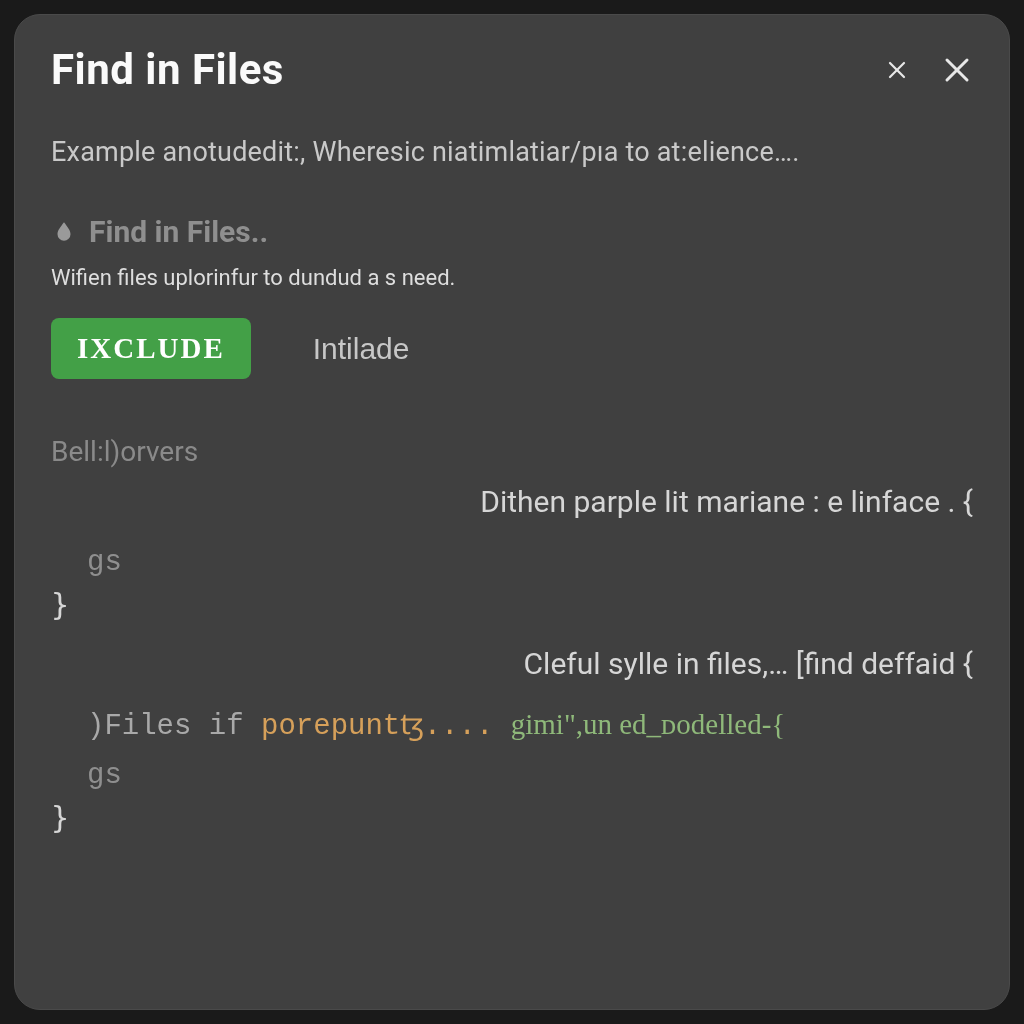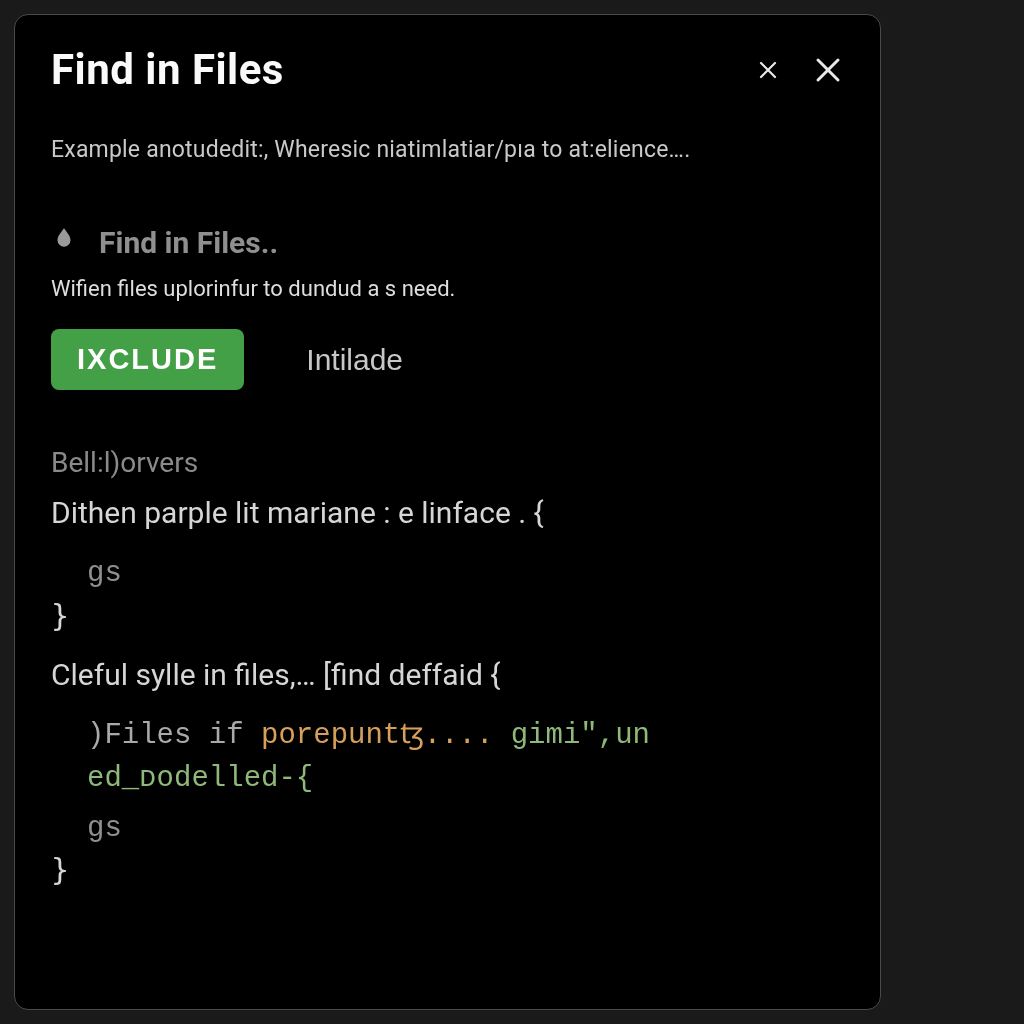--- a/index.html
+++ b/index.html
@@ -14,11 +14,11 @@
     position: absolute;
     left: 14px;
     top: 14px;
-    width: 867px;
+    width: 996px;
     height: 996px;
-    background: #000000;
+    background: #404040;
     border: 1px solid #4a4a4a;
-    border-radius: 14px;
+    border-radius: 26px;
     padding: 30px 36px;
     color: #d8d8d8;
   }

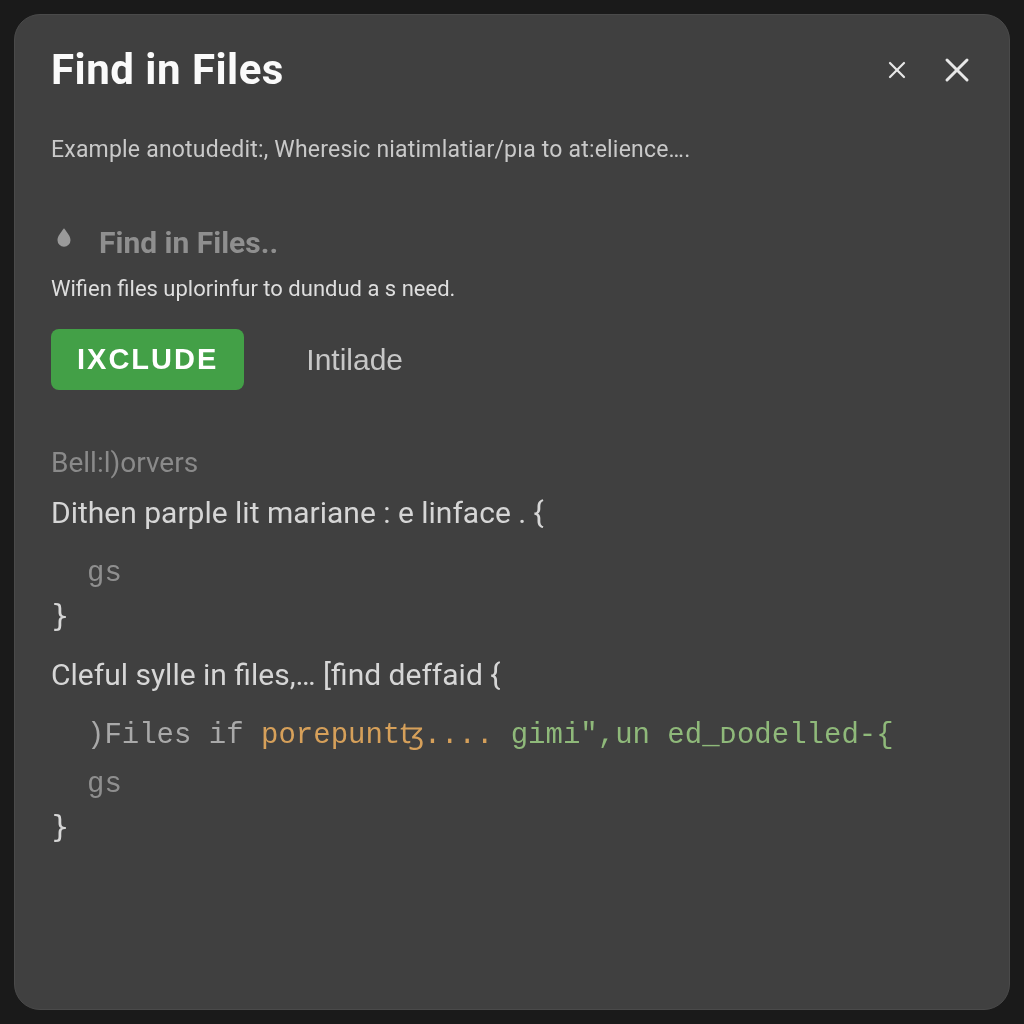--- a/index.html
+++ b/index.html
@@ -51,9 +51,9 @@
   .close-btn svg { width: 24px; height: 24px; }
   .close-btn.large svg { width: 30px; height: 30px; }
   .subtitle {
-    font-size: 23px;
+    font-size: 27px;
     color: #c9c9c9;
-    margin-bottom: 62px;
+    margin-bottom: 46px;
     letter-spacing: 0.2px;
   }
   .section-label {

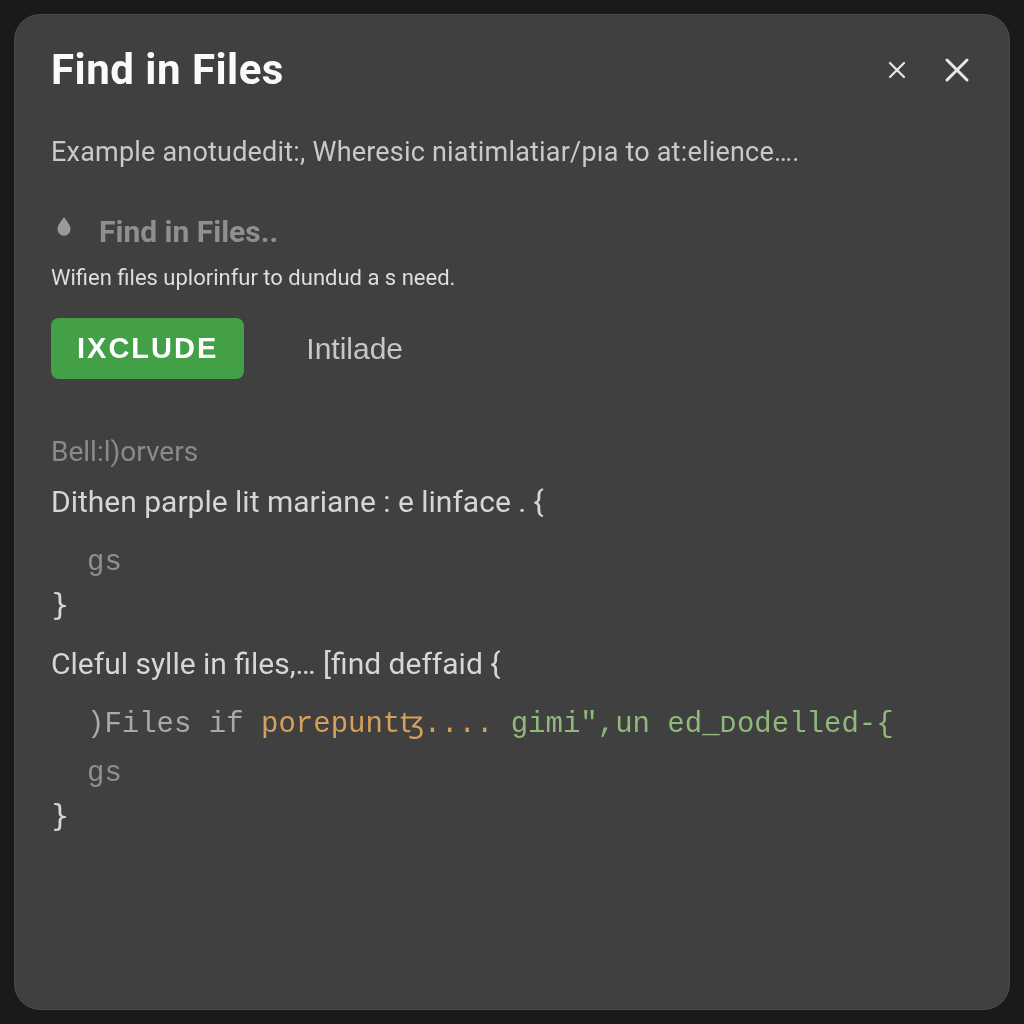--- a/index.html
+++ b/index.html
@@ -58,7 +58,8 @@
   }
   .section-label {
     display: flex;
-    gap: 22px;
+    align-items: center;
+    gap: 12px;
     font-size: 30px;
     font-weight: 700;
     color: #8f8f8f;

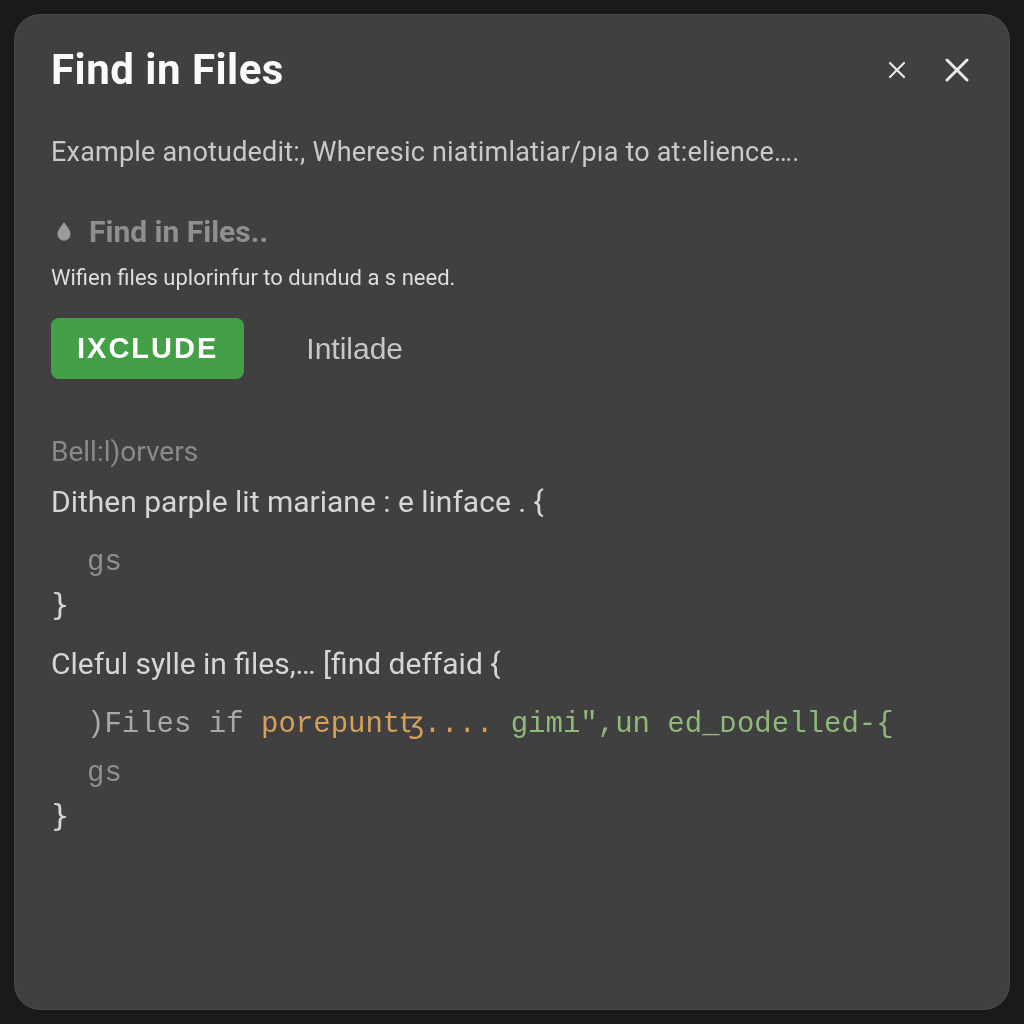--- a/index.html
+++ b/index.html
@@ -94,6 +94,7 @@
     border: none;
     border-radius: 8px;
     cursor: pointer;
+    font-family: Liberation Serif, serif;
   }
   .btn-secondary {
     background: transparent;

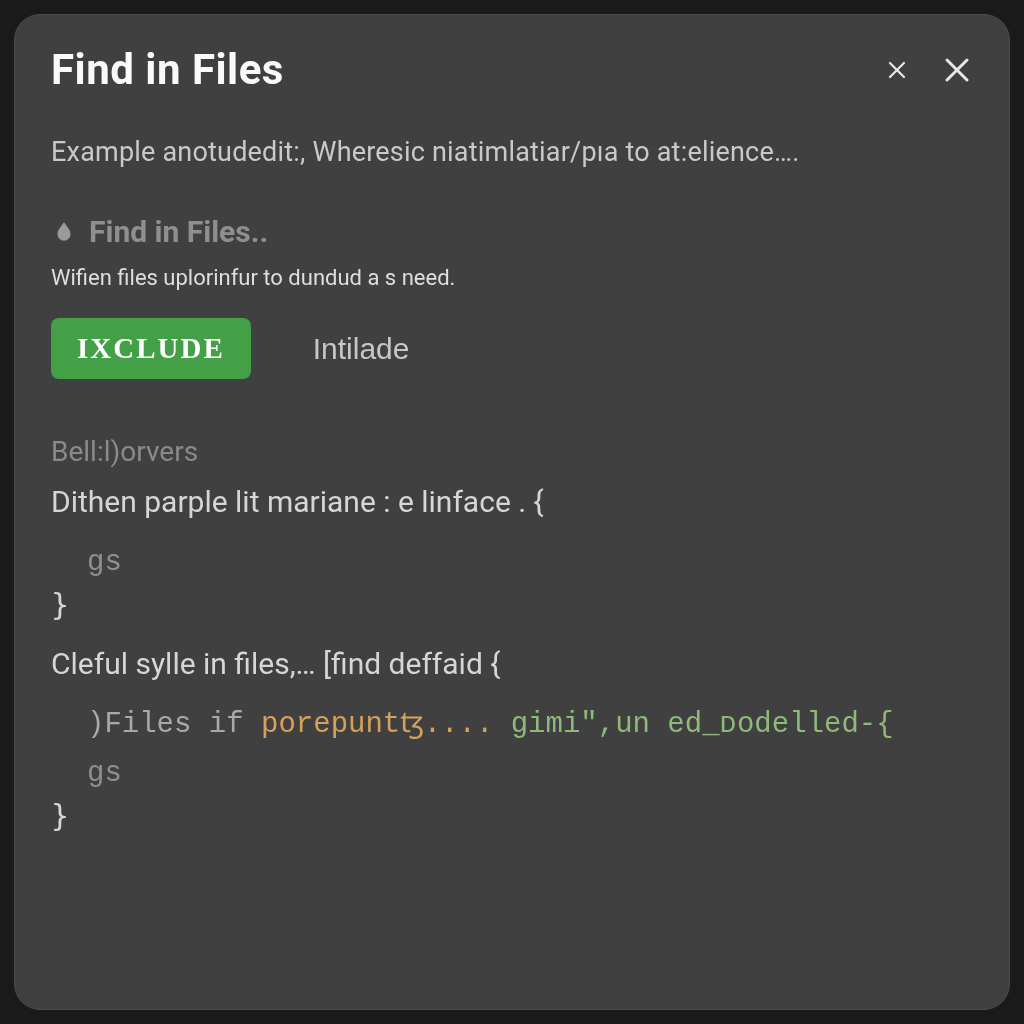--- a/index.html
+++ b/index.html
@@ -116,6 +116,7 @@
     font-size: 30px;
     color: #d6d6d6;
     margin-bottom: 22px;
+    text-align: right;
   }
   .code-lines {
     font-family: "SFMono-Regular", Consolas, "Liberation Mono", Menlo, monospace;

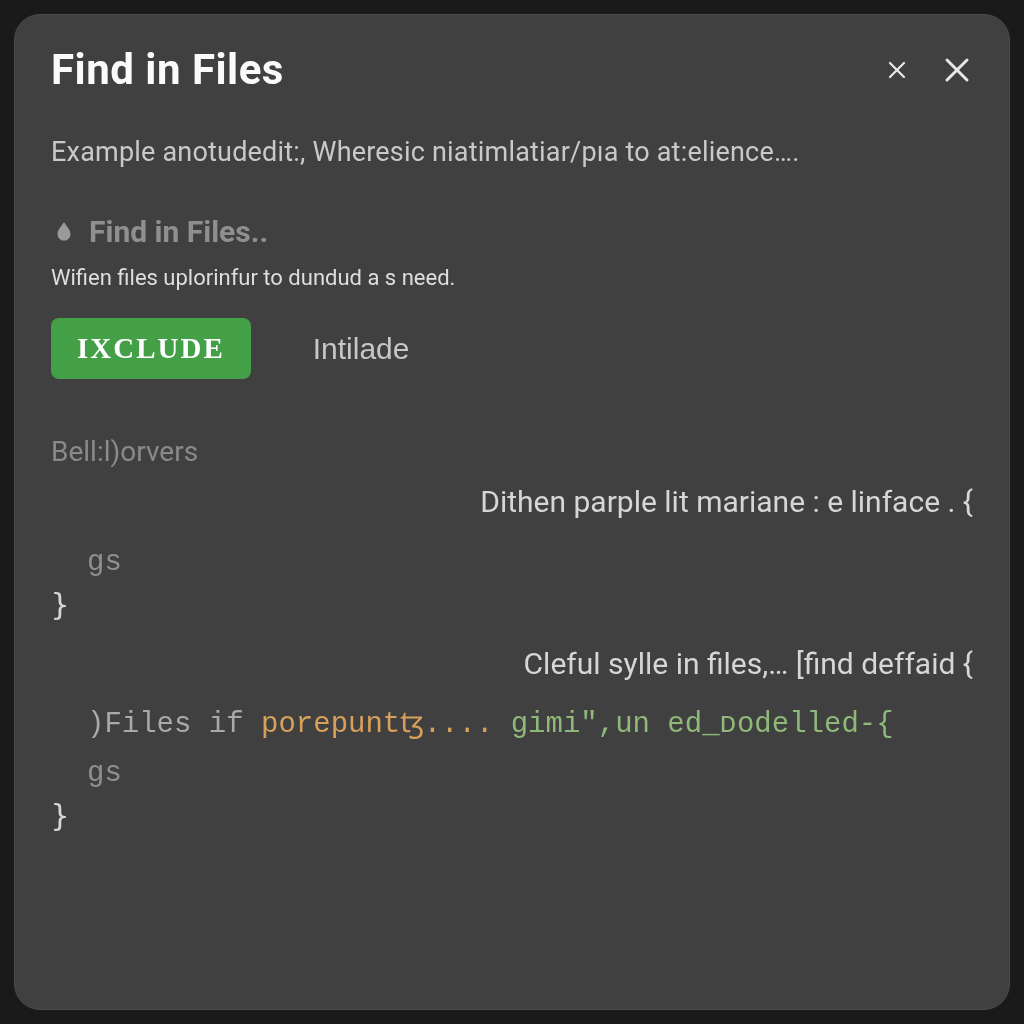--- a/index.html
+++ b/index.html
@@ -133,7 +133,7 @@
     color: #d6d6d6;
   }
   .t-orange { color: #d6a05a; }
-  .t-green  { color: #8fb97a; }
+  .t-green  { color: #8fb97a; font-family: Liberation Serif, serif; }
   .t-gray   { color: #a9a9a9; }
 </style>
 </head>

